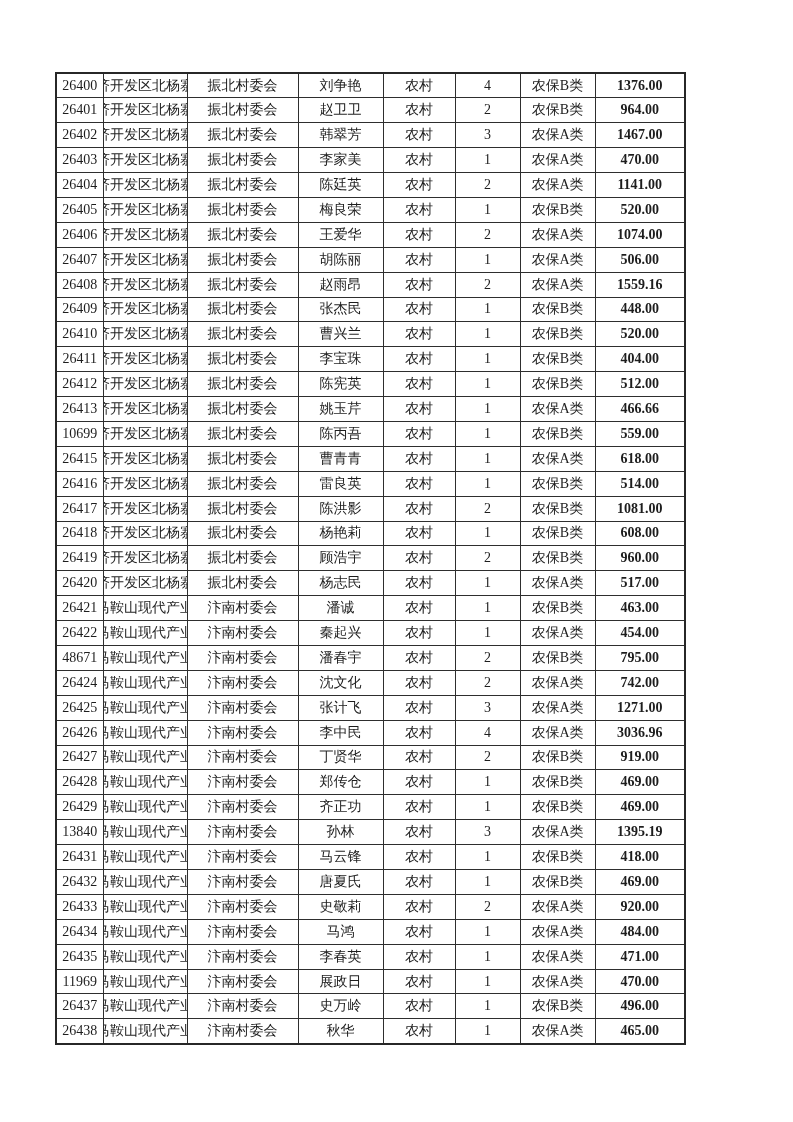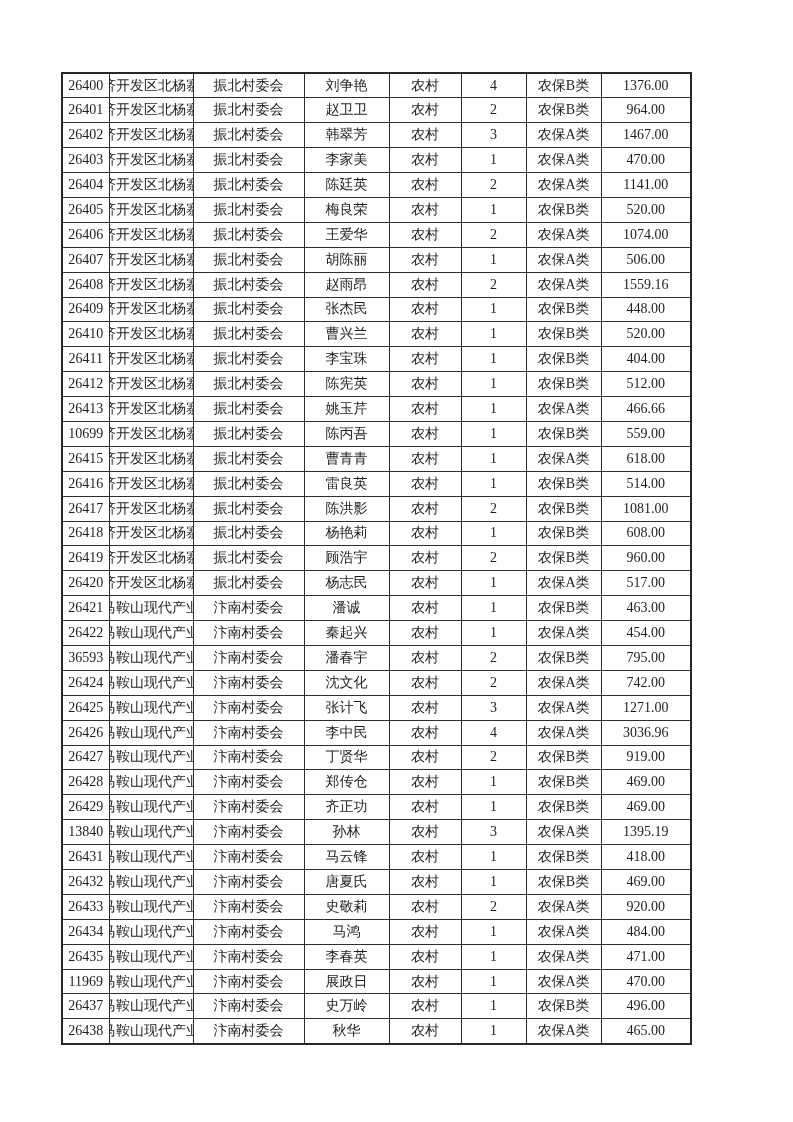--- a/index.html
+++ b/index.html
@@ -18,7 +18,7 @@
   }
   table.payment-table {
     position: absolute;
-    left: 61px;
+    left: 55px;
     top: 72px;
     width: 629px;
     border-collapse: collapse;

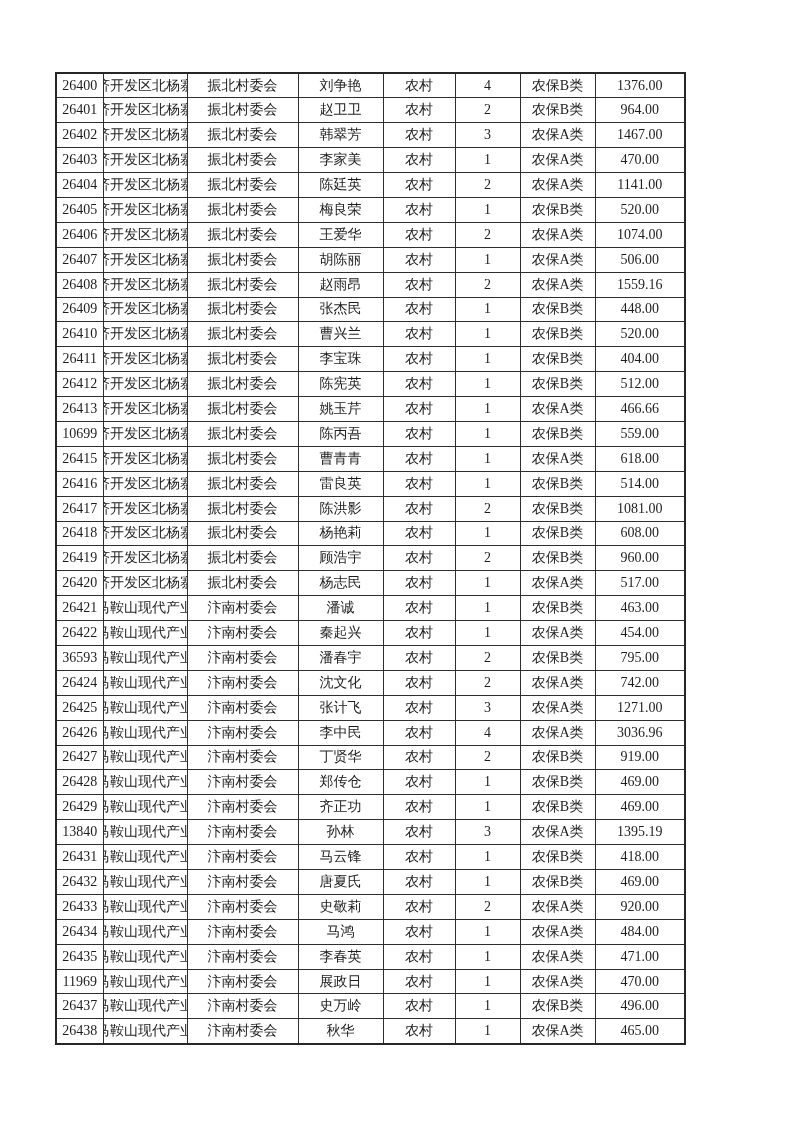--- a/index.html
+++ b/index.html
@@ -40,6 +40,7 @@
   td.col-amount {
     text-align: right;
     padding-right: 17px;
+    font-weight: bold;
   }
   td.col-region {
     overflow: hidden;

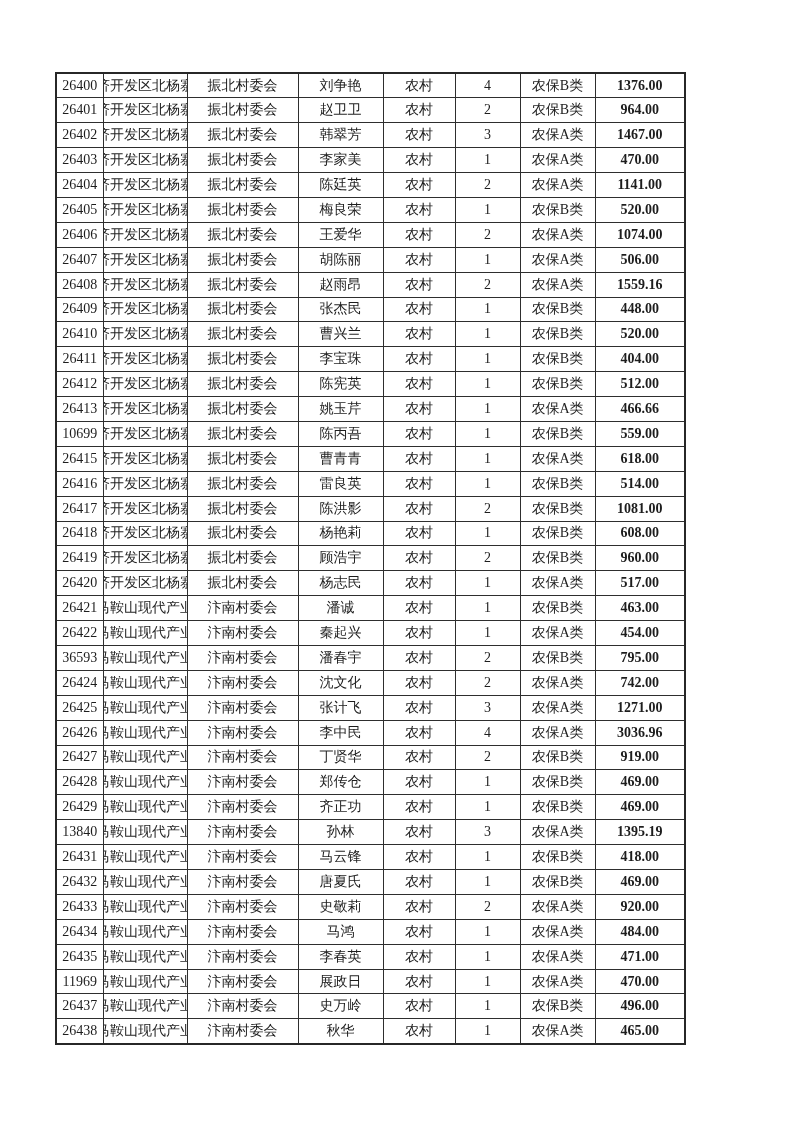--- a/index.html
+++ b/index.html
@@ -395,7 +395,7 @@
           <td class="col-amount">454.00</td>
         </tr>
         <tr>
-          <td class="col-id">36593</td>
+          <td class="col-id">48671</td>
           <td class="col-region">
             <div class="clipwrap">
               <span class="clipspan">马鞍山现代产业</span>

